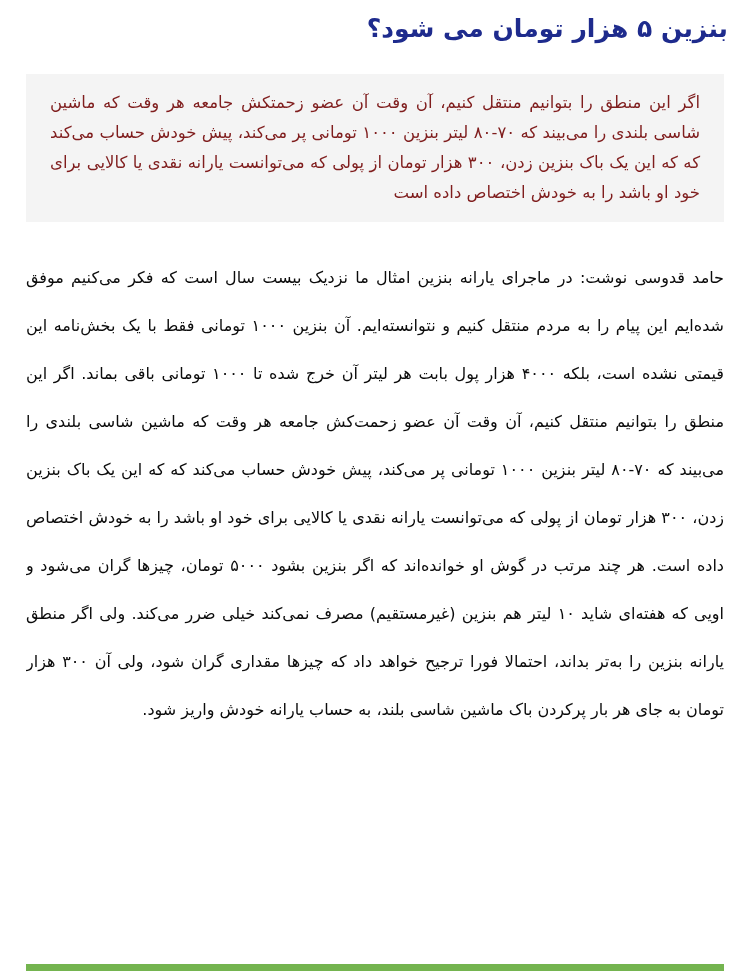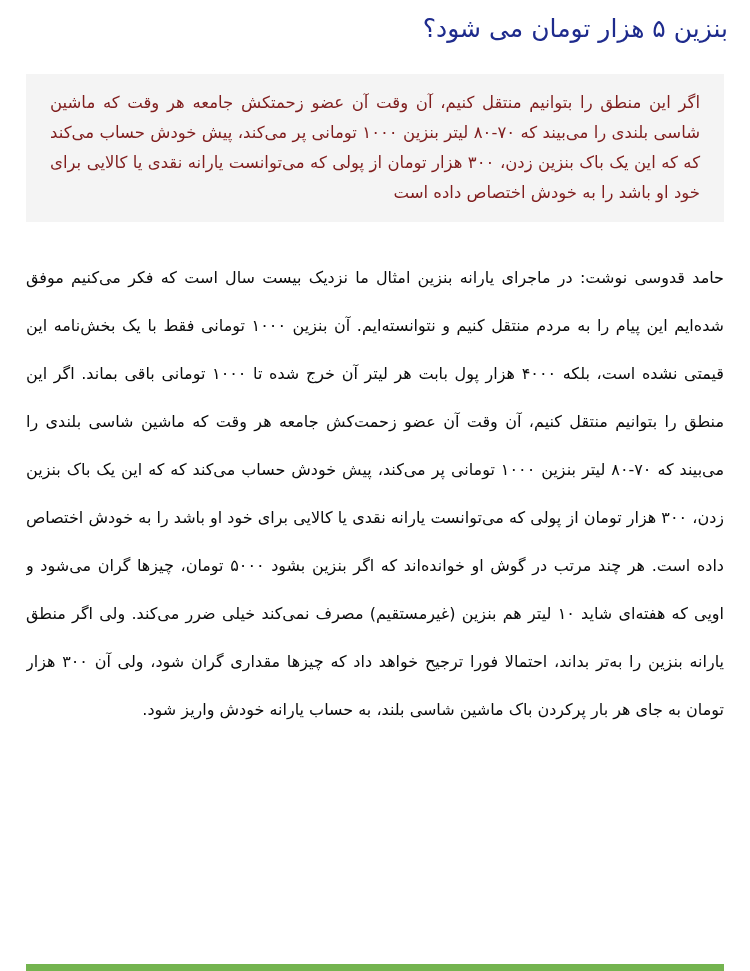--- a/index.html
+++ b/index.html
@@ -21,7 +21,7 @@
     margin: 10px 22px 0 22px;
     color: #1e2b8d;
     font-size: 25px;
-    font-weight: normal;
+    font-weight: bold;
     text-align: right;
     line-height: 38px;
   }

